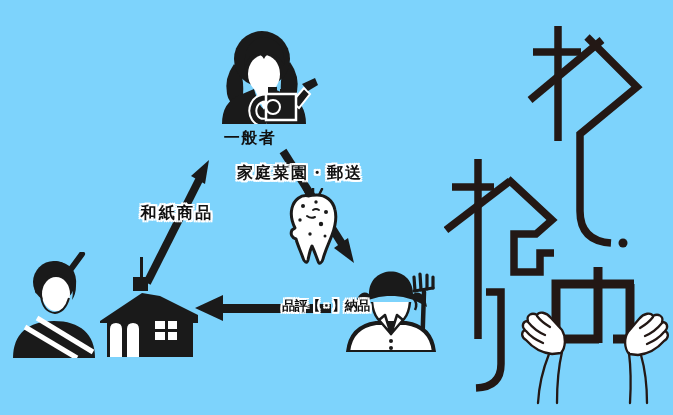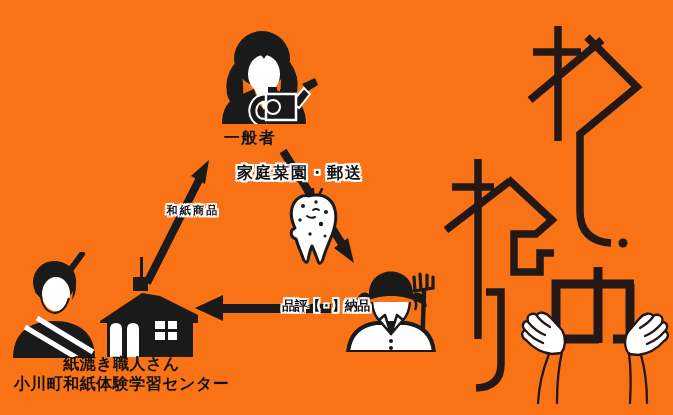--- a/index.html
+++ b/index.html
@@ -3,7 +3,7 @@
 <meta charset="utf-8">
 <style>
   html,body{margin:0;padding:0;background:#fff;}
-  #canvas{position:relative;width:673px;height:415px;background:#f97316;overflow:hidden;
+  #canvas{position:relative;width:673px;height:415px;background:#7dd3fc;overflow:hidden;
           font-family:"DejaVu Sans","Liberation Sans",sans-serif;}
   .layer{position:absolute;left:0;top:0;}
   .abs{position:absolute;}

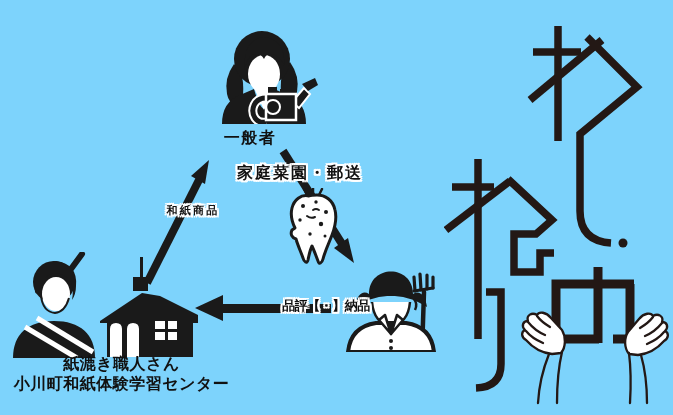--- a/index.html
+++ b/index.html
@@ -179,7 +179,7 @@
 
   <div class="lbl" style="left:230px;top:163px;width:140px;font-size:16px;letter-spacing:2px;">家庭菜園・郵送</div>
 
-  <div class="lbl" style="left:149px;top:203px;width:88px;font-size:11px;letter-spacing:2.2px;">和紙商品</div>
+  <div class="lbl" style="left:133px;top:203px;width:88px;font-size:16px;letter-spacing:2.2px;">和紙商品</div>
 
   <div class="lbl" style="left:231px;top:297px;width:100px;font-size:13px;letter-spacing:-0.5px;margin-left:45px;">品評【・】納品</div>
 

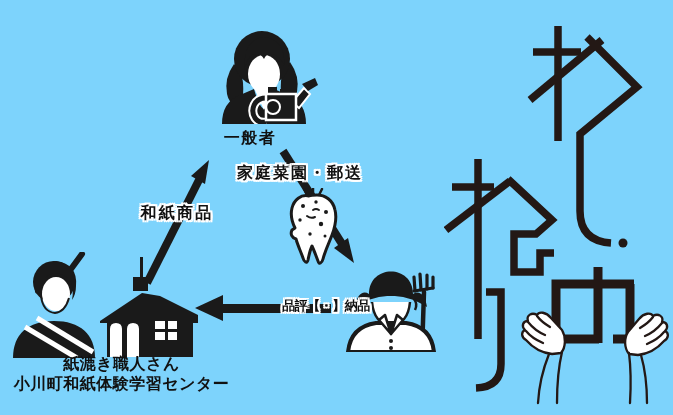--- a/index.html
+++ b/index.html
@@ -186,10 +186,6 @@
   <div class="lbl2" style="left:341px;top:356px;width:110px;font-size:15px;line-height:19px;">
   </div>
 
-  <div class="lbl2" style="left:0px;top:354px;width:243px;font-size:16px;line-height:19.5px;letter-spacing:0.5px;">
-    <div>紙漉き職人さん</div>
-    <div>小川町和紙体験学習センター</div>
-  </div>
 
 </div>
 

